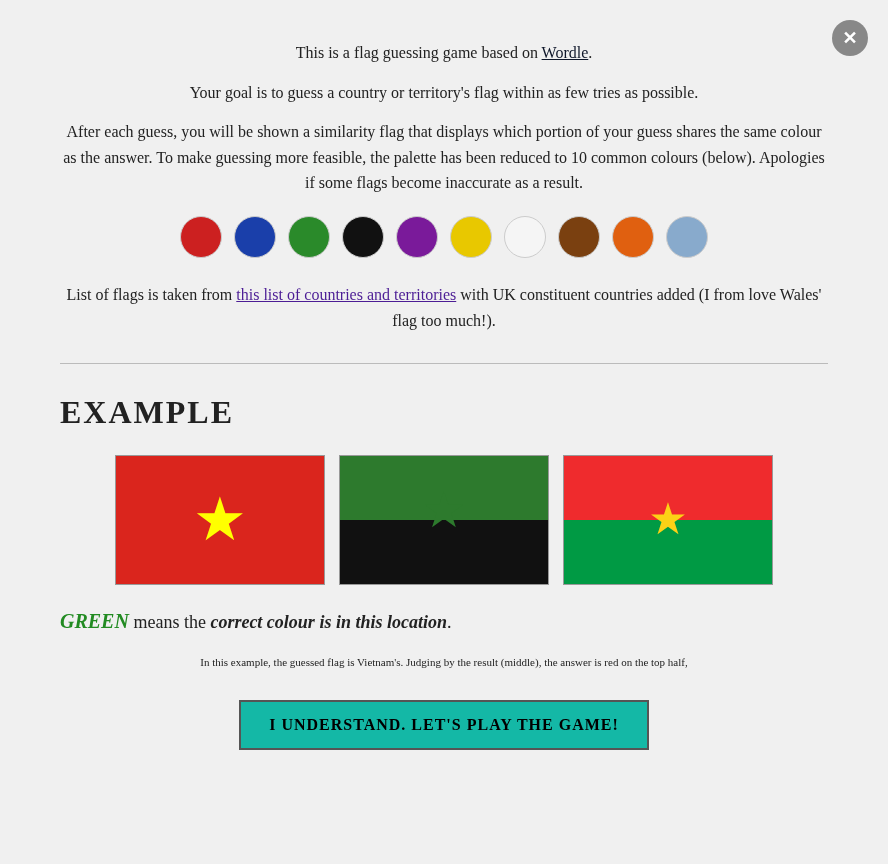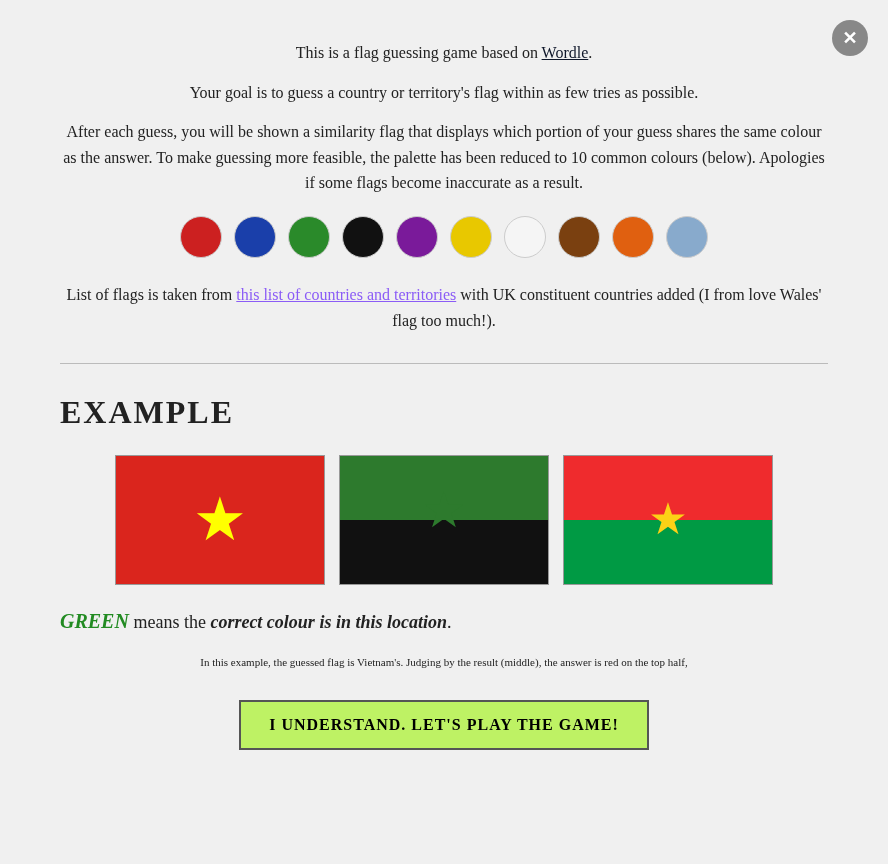--- a/index.html
+++ b/index.html
@@ -74,7 +74,7 @@
       line-height: 1.6;
     }
     .link-text a {
-      color: #8b5cf6;
+      color: #4c1d95;
       text-decoration: underline;
     }
     .divider {

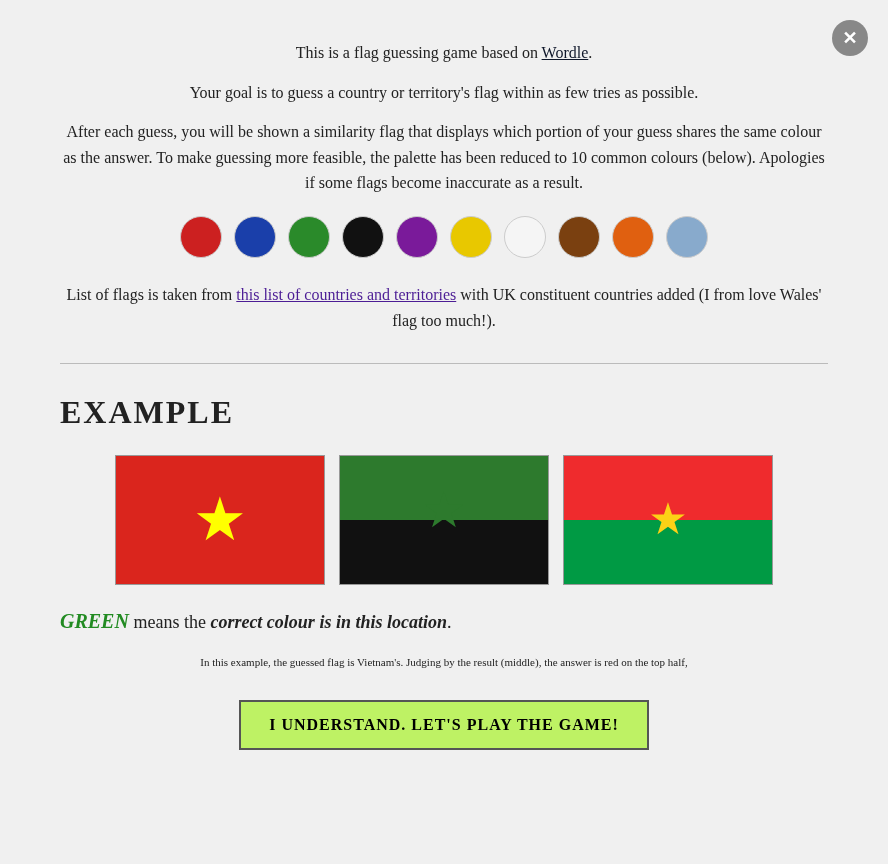--- a/index.html
+++ b/index.html
@@ -143,7 +143,7 @@
       justify-content: center;
     }
     .play-btn {
-      background: #bef264;
+      background: #14b8a6;
       border: 2px solid #555;
       padding: 14px 28px;
       font-size: 16px;

